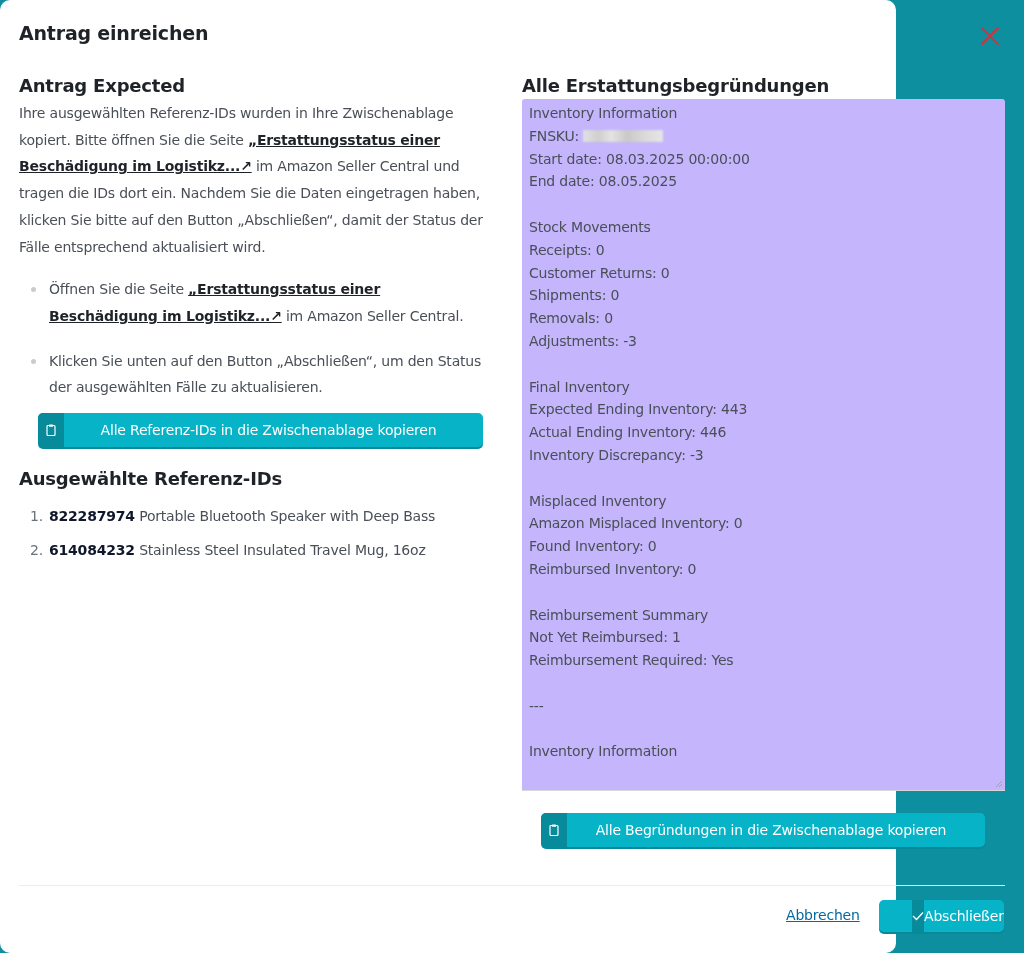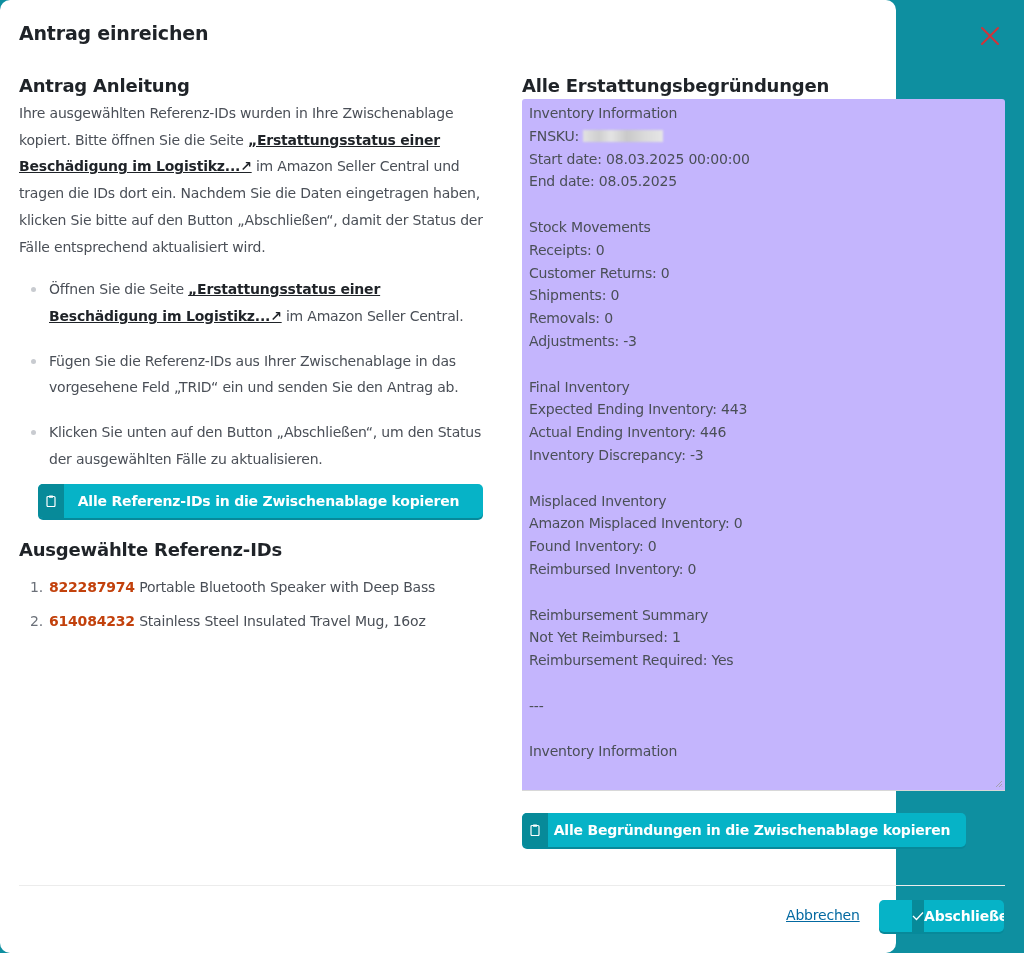--- a/index.html
+++ b/index.html
@@ -210,7 +210,7 @@
   </div>
 
   <div class="col-left">
-    <h2>Antrag Anleitung</h2>
+    <h2>Antrag Expected</h2>
     <p class="para">
       <span>Ihre ausgewählten Referenz-IDs wurden in Ihre Zwischenablage kopiert. Bitte öffnen Sie die Seite </span><a class="ext-link" href="#">„Erstattungsstatus einer Beschädigung im Logistikz...↗</a><span> im Amazon Seller Central und tragen die IDs dort ein. Nachdem Sie die Daten eingetragen haben, klicken Sie bitte auf den Button „Abschließen“, damit der Status der Fälle entsprechend aktualisiert wird.</span>
     </p>

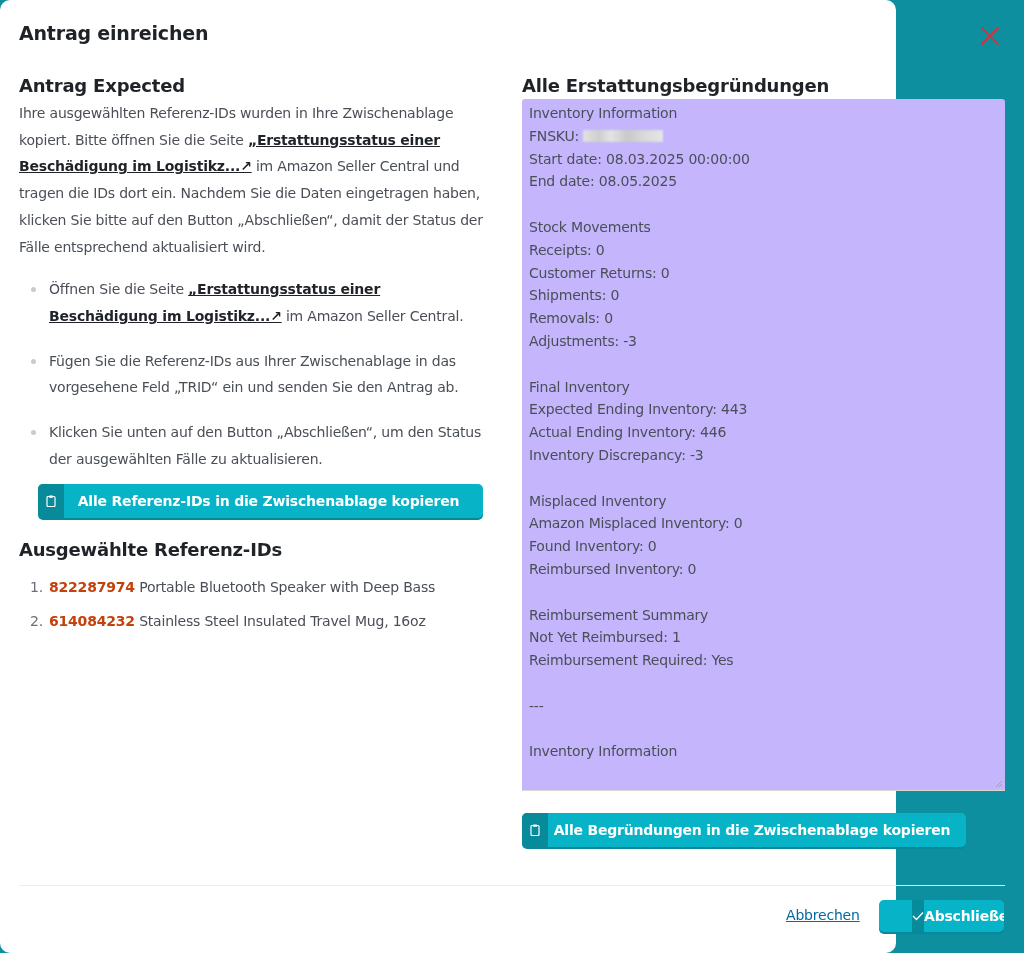--- a/index.html
+++ b/index.html
@@ -220,9 +220,6 @@
         <span>Öffnen Sie die Seite </span><a class="ext-link" href="#">„Erstattungsstatus einer Beschädigung im Logistikz...↗</a><span> im Amazon Seller Central.</span>
       </li>
       <li>
-        <span>Fügen Sie die Referenz-IDs aus Ihrer Zwischenablage in das vorgesehene Feld „TRID“ ein und senden Sie den Antrag ab.</span>
-      </li>
-      <li>
         <span>Klicken Sie unten auf den Button „Abschließen“, um den Status der ausgewählten Fälle zu aktualisieren.</span>
       </li>
     </ul>

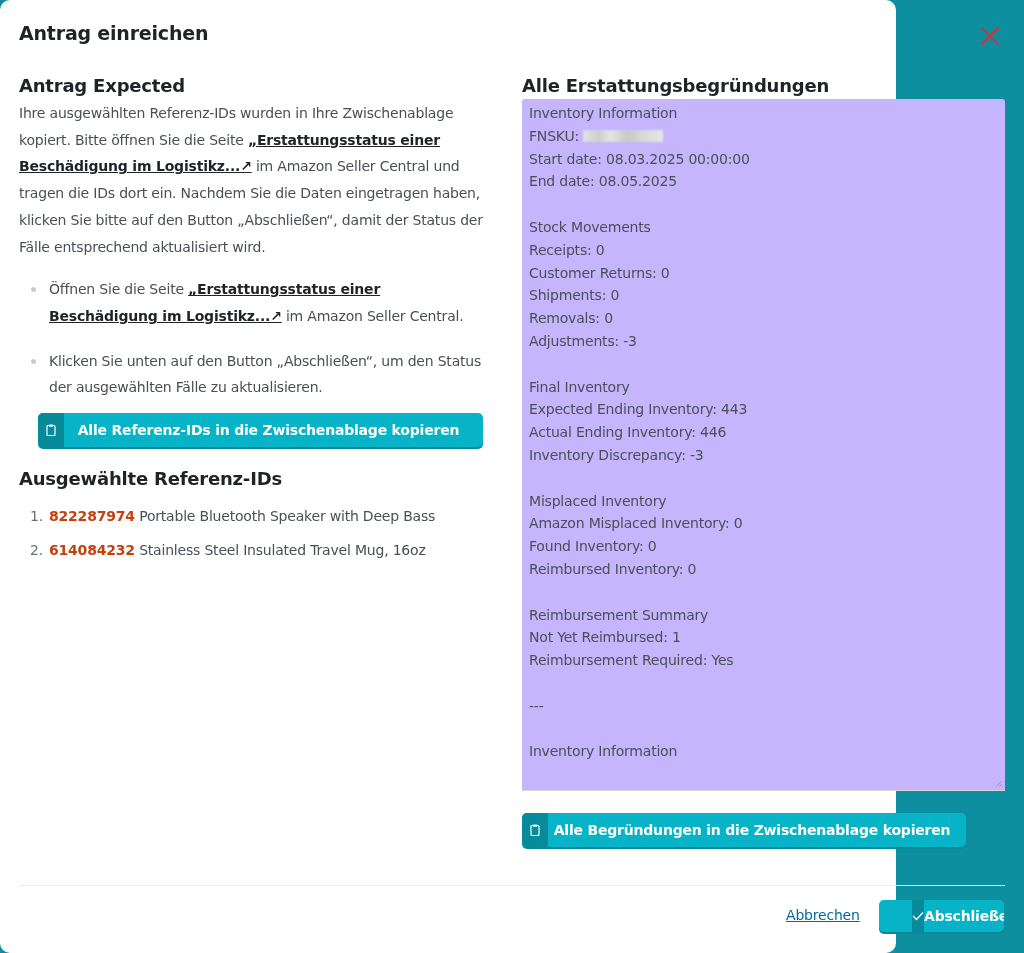--- a/index.html
+++ b/index.html
@@ -112,7 +112,7 @@
       align-items: center;
       justify-content: center;
       font-size: 14px;
-      font-weight: 700;
+      font-weight: 400;
       letter-spacing: -0.2px;
       padding-right: 10px;
     }

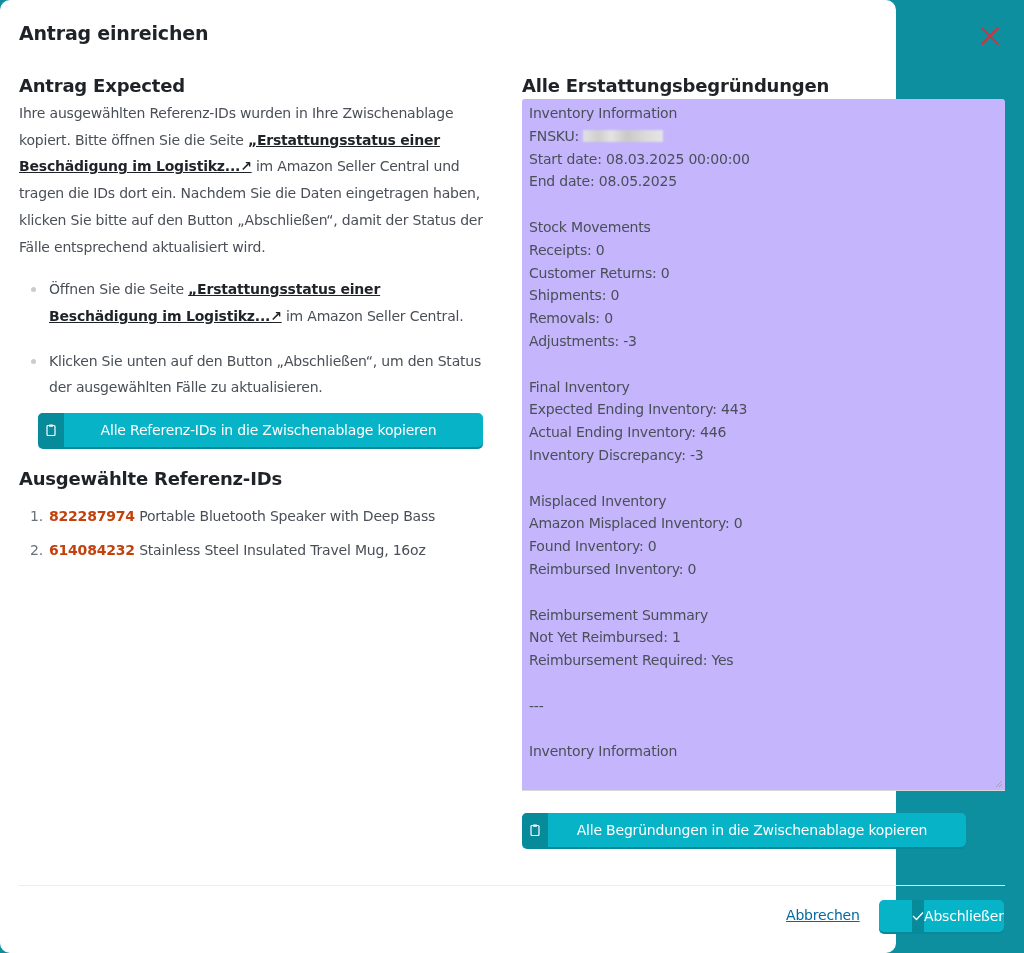--- a/index.html
+++ b/index.html
@@ -137,7 +137,7 @@
     }
     .ref-list .rid {
       font-weight: 700;
-      color: #c2410c;
+      color: #0f172a;
       text-align: right;
     }
     .reasons-box {

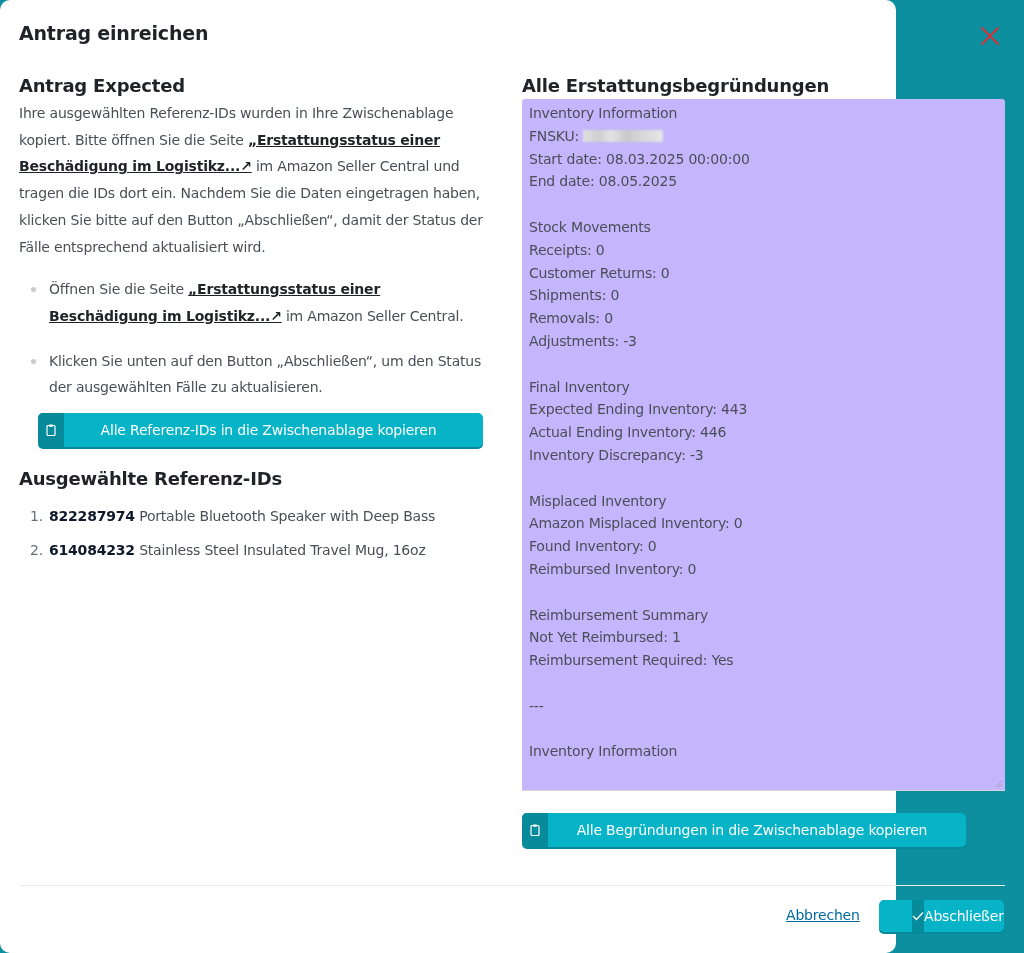--- a/index.html
+++ b/index.html
@@ -282,7 +282,7 @@
       </svg>
     </div>
 
-    <button class="copy-btn" style="width:444px; margin-top:22px;">
+    <button class="copy-btn" style="width:444px; margin-left:19px; margin-top:22px;">
       <span class="btn-icon">
         <svg width="10" height="12" viewBox="0 0 10 12">
           <rect x="1" y="1.5" width="8" height="10" rx="1" fill="none" stroke="#ffffff" stroke-width="1.2"></rect>

